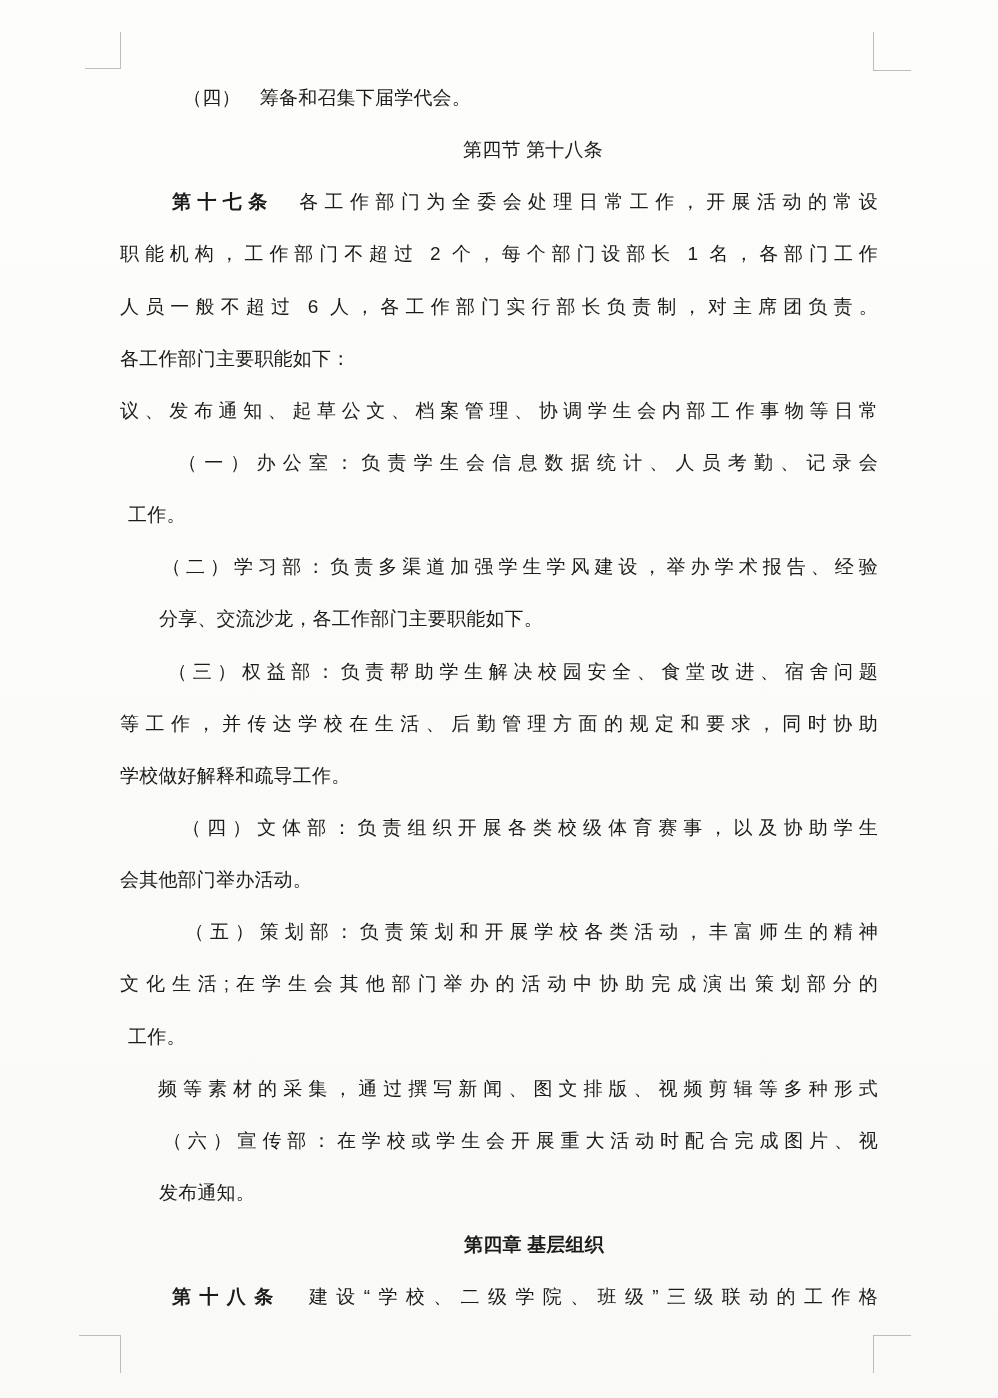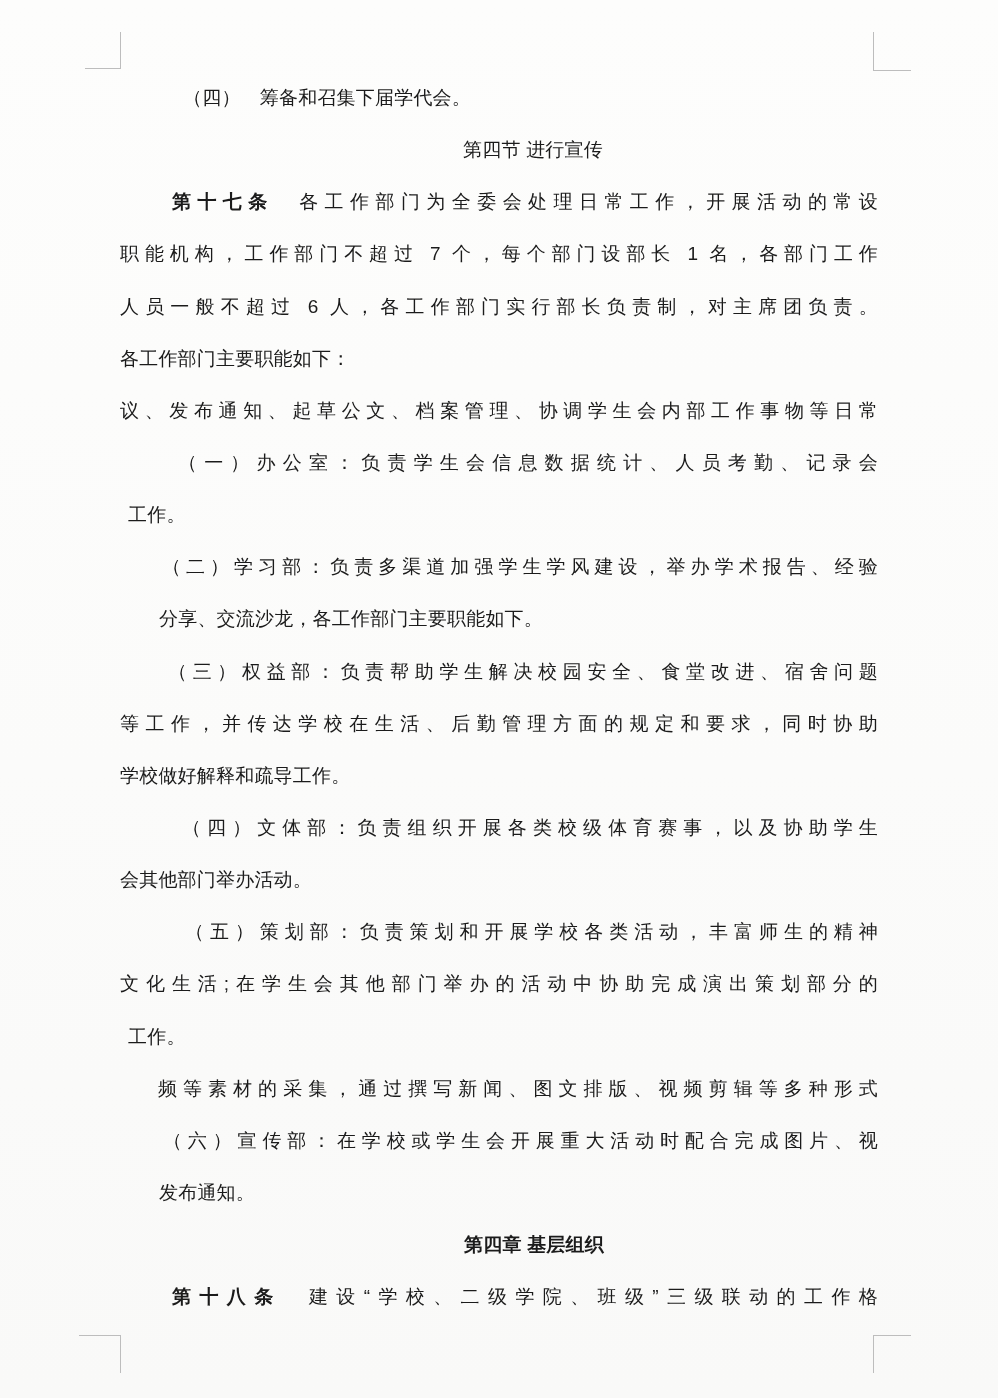--- a/index.html
+++ b/index.html
@@ -60,7 +60,7 @@
 
   <div class="content">
     <div class="line i63"><span>（四）　筹备和召集下届学代会。</span></div>
-    <div class="line center nudge-sec"><span>第四节 进行宣传</span></div>
+    <div class="line center nudge-sec"><span>第四节 第十八条</span></div>
     <div class="line j i52"><span class="lead">第十七条</span><span>　各工作部门为全委会处理日常工作，开展活动的常设</span></div>
     <div class="line j"><span>职能机构，工作部门不超过 7 个，每个部门设部长 1 名，各部门工作</span></div>
     <div class="line j"><span>人员一般不超过 6 人，各工作部门实行部长负责制，对主席团负责。</span></div>

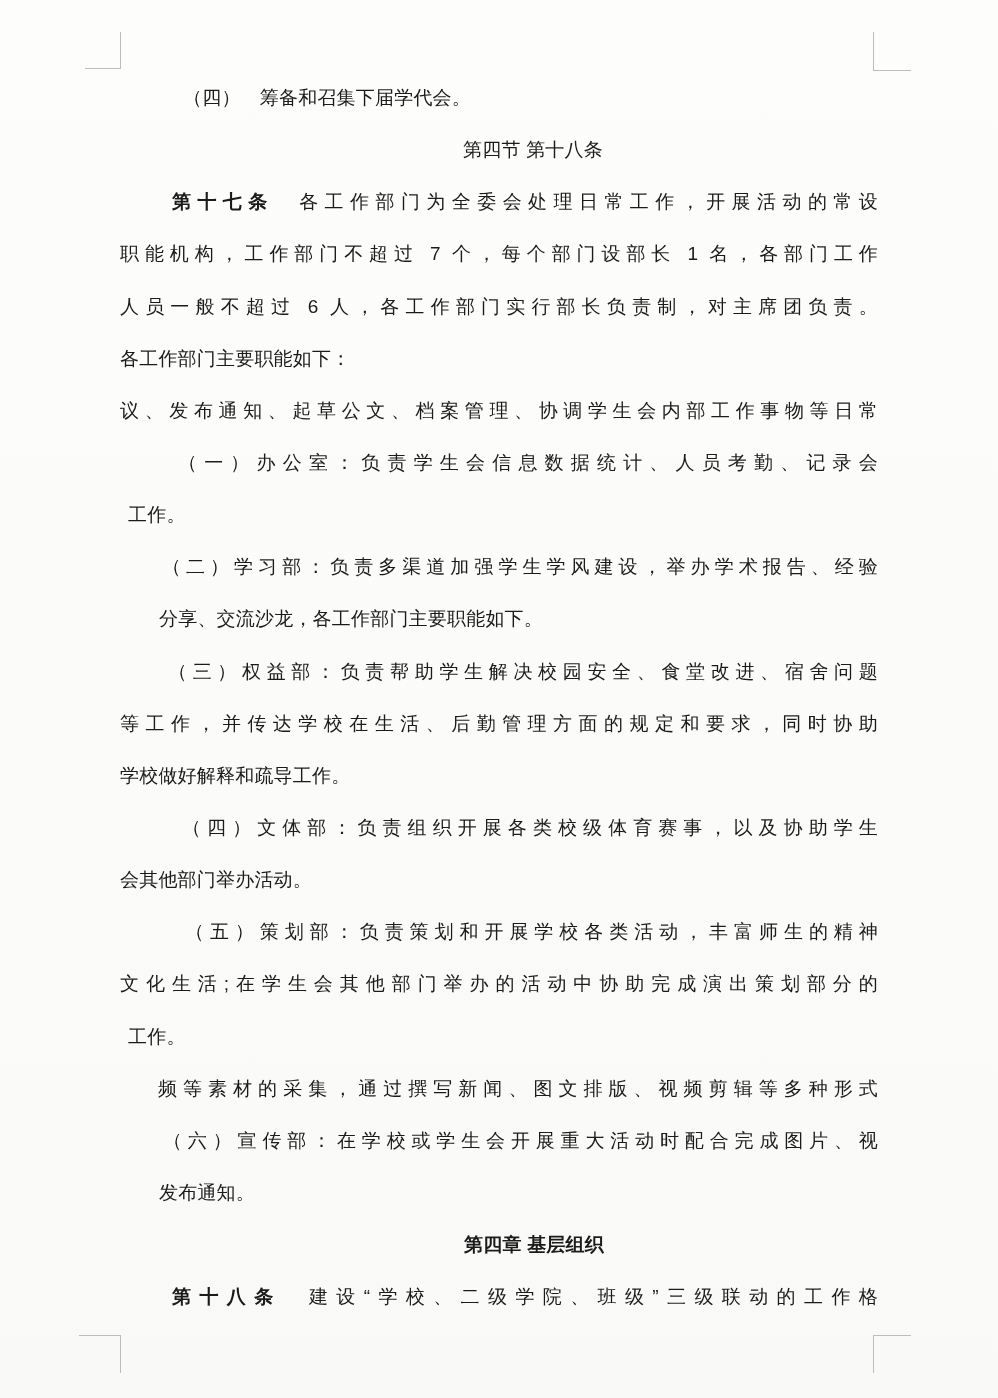--- a/index.html
+++ b/index.html
@@ -62,7 +62,7 @@
     <div class="line i63"><span>（四）　筹备和召集下届学代会。</span></div>
     <div class="line center nudge-sec"><span>第四节 第十八条</span></div>
     <div class="line j i52"><span class="lead">第十七条</span><span>　各工作部门为全委会处理日常工作，开展活动的常设</span></div>
-    <div class="line j"><span>职能机构，工作部门不超过 7 个，每个部门设部长 1 名，各部门工作</span></div>
+    <div class="line j"><span>职能机构，工作部门不超过 2 个，每个部门设部长 1 名，各部门工作</span></div>
     <div class="line j"><span>人员一般不超过 6 人，各工作部门实行部长负责制，对主席团负责。</span></div>
     <div class="line"><span>各工作部门主要职能如下：</span></div>
     <div class="line j"><span>议、发布通知、起草公文、档案管理、协调学生会内部工作事物等日常</span></div>

